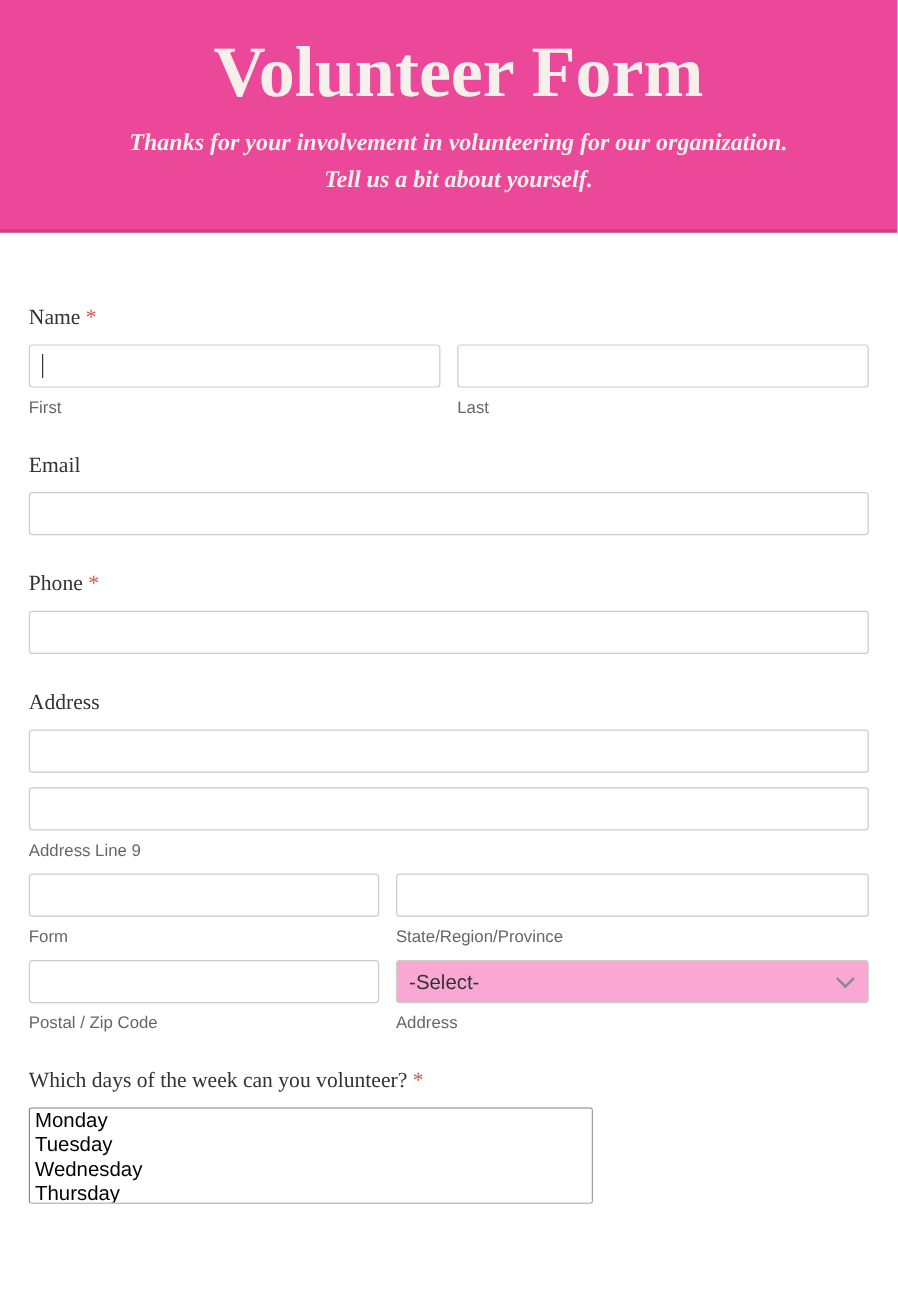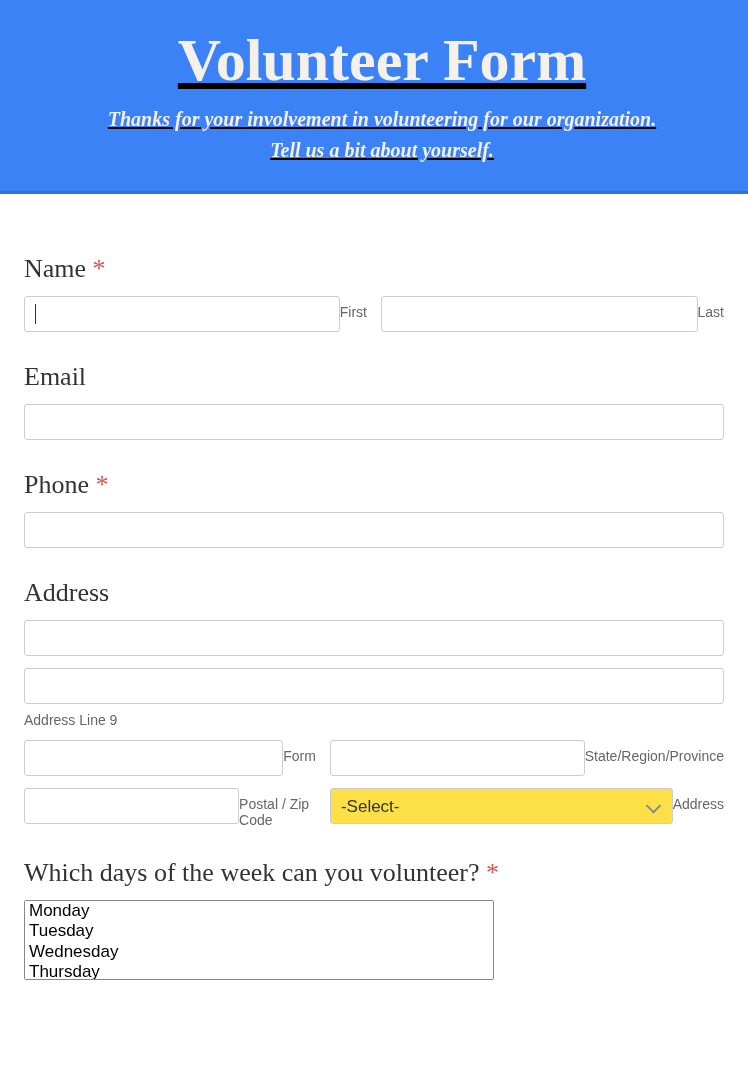--- a/index.html
+++ b/index.html
@@ -9,11 +9,10 @@
       width: 748px;
     }
     .header {
-      background: #3b82f6;
+      background: #ec4899;
       padding: 30px 4px 25px 20px;
       text-align: center;
       border-bottom: 3px solid rgba(0,0,0,0.12);
-      text-decoration: underline;
     }
     .header-title {
       font-family: "Brush Script MT", cursive;

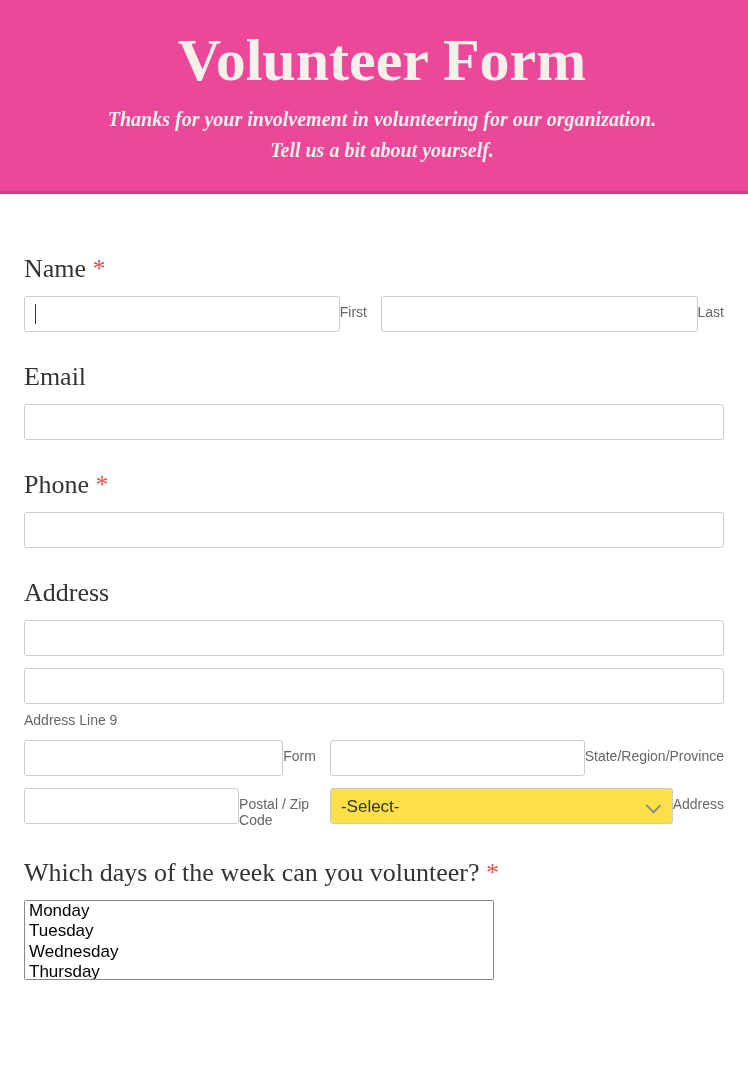--- a/index.html
+++ b/index.html
@@ -38,7 +38,7 @@
     }
     .field-label {
       font-family: Georgia, "Times New Roman", serif;
-      font-size: 26px;
+      font-size: 18px;
       color: #333;
       margin-bottom: 12px;
       display: block;

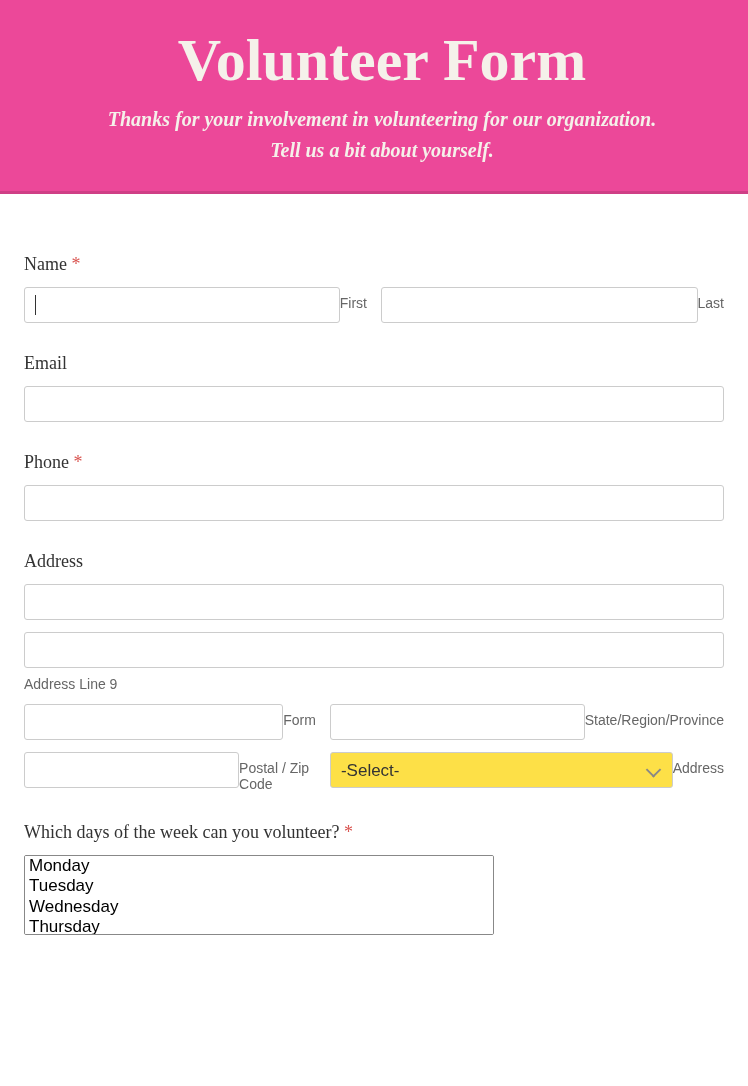--- a/index.html
+++ b/index.html
@@ -53,6 +53,7 @@
     .col {
       flex: 1;
       display: flex;
+      flex-direction: column;
       justify-content: flex-end;
     }
     input[type="text"], .text-input {

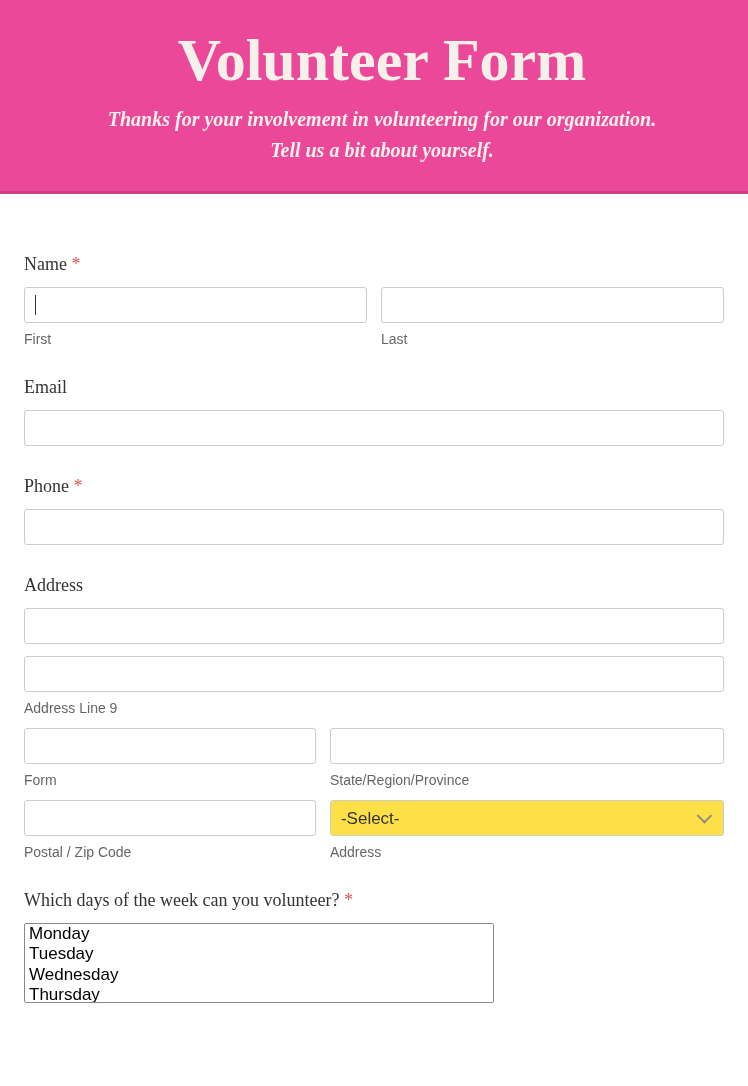--- a/index.html
+++ b/index.html
@@ -87,7 +87,7 @@
       border-radius: 3px;
       padding: 6px 32px 6px 10px;
       font-size: 17px;
-      background: #fde047;
+      background: #f9a8d4;
       appearance: none;
       -webkit-appearance: none;
       color: #333;

